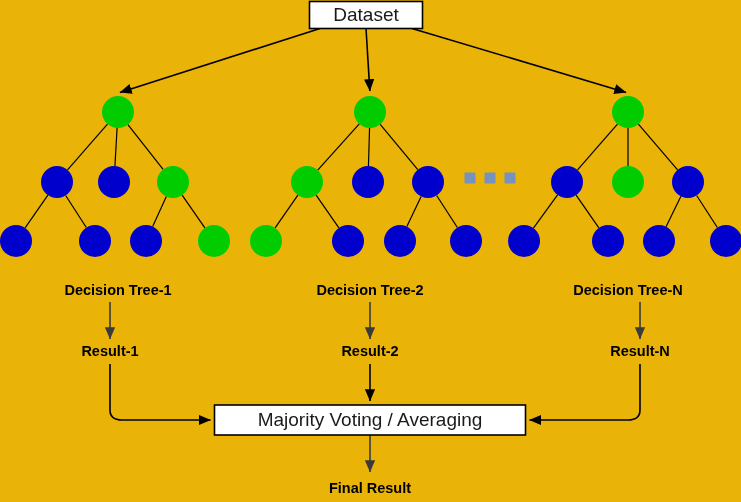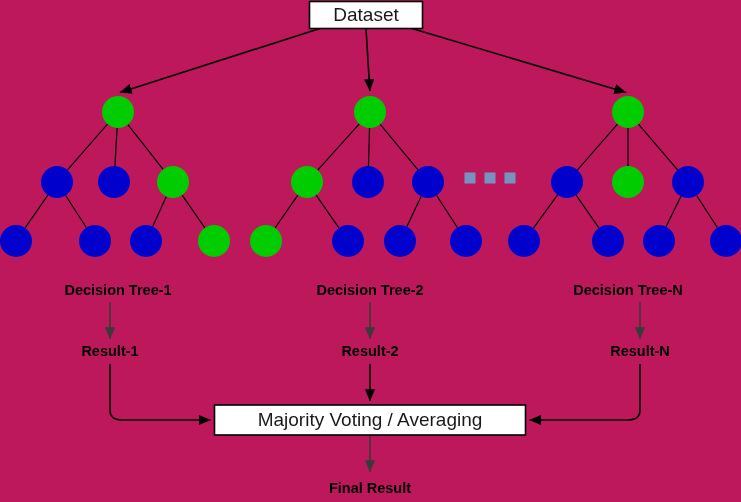--- a/index.html
+++ b/index.html
@@ -15,7 +15,7 @@
     position: relative;
     width: 741px;
     height: 502px;
-    background: #be185d;
+    background: #eab308;
     overflow: hidden;
   }
   #diagram-svg {

